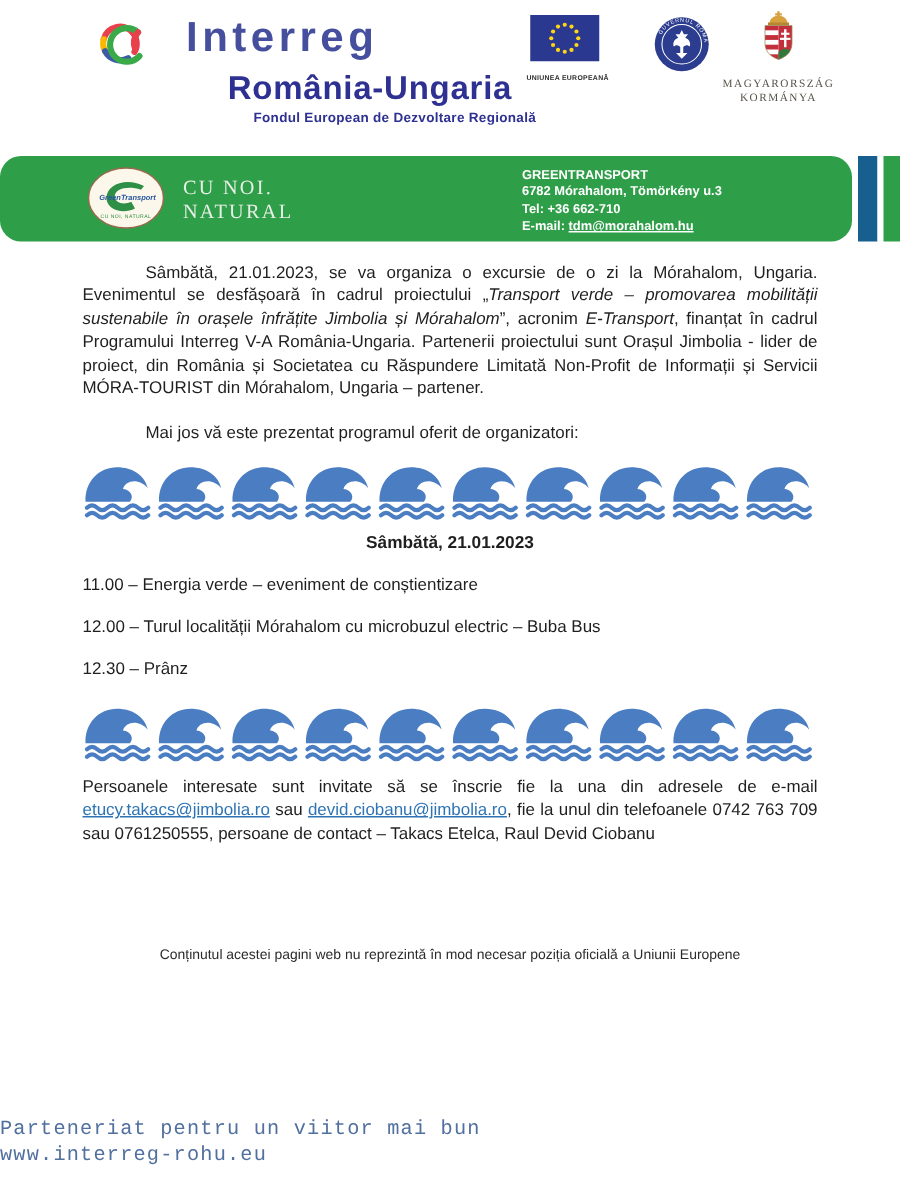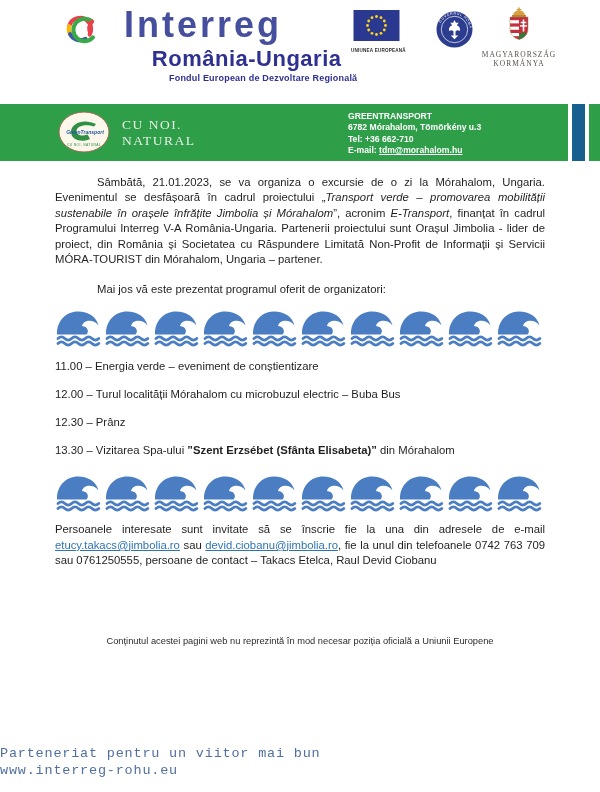--- a/index.html
+++ b/index.html
@@ -12,7 +12,7 @@
   .logo-header { position:relative; height:104px; }
   .interreg-icon { position:absolute; left:64px; top:6px; }
   .ir-text { position:absolute; left:124px; top:6px; }
-  .ir-title { font-size:36px; font-weight:700; letter-spacing:3px; color:#454f9e; line-height:38px; }
+  .ir-title { font-size:28px; font-weight:700; letter-spacing:3px; color:#454f9e; line-height:38px; }
   .ir-sub { font-size:22px; font-weight:700; letter-spacing:0.5px; color:#2e3192; margin:3px 0 0 12px; line-height:24px;text-align:center; }
   .ir-tag { font-size:9px; font-weight:700; color:#2e3192; margin:2px 0 0 13px; letter-spacing:0.2px;padding-left:32px; }
   .eu-block { position:absolute; left:351px; top:10px; width:50px; text-align:center; }

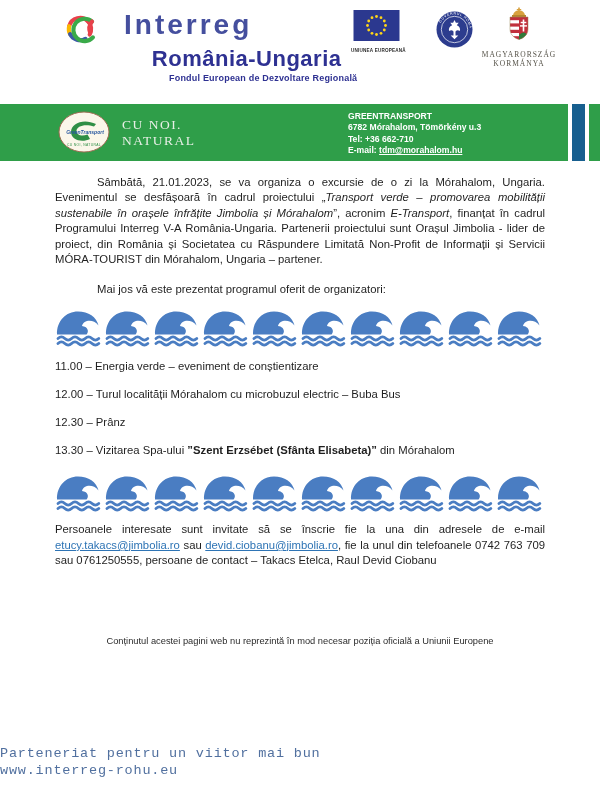--- a/index.html
+++ b/index.html
@@ -22,7 +22,7 @@
   .hu-text { font-family:"Liberation Serif", serif; font-size:7.5px; color:#57544a; letter-spacing:1px; line-height:9px; margin-top:3px; }
   
   .banner { display:flex; height:57px; margin-top:0; }
-  .banner-main { flex:1; background:var(--green); position:relative; }
+  .banner-main { flex:1; background:var(--green); position:relative;border-radius:14px; }
   .banner-gap { width:4px; background:#fff; }
   .banner-stripe-blue { width:13px; background:var(--stripe); }
   .banner-stripe-green { width:11px; background:var(--green); }

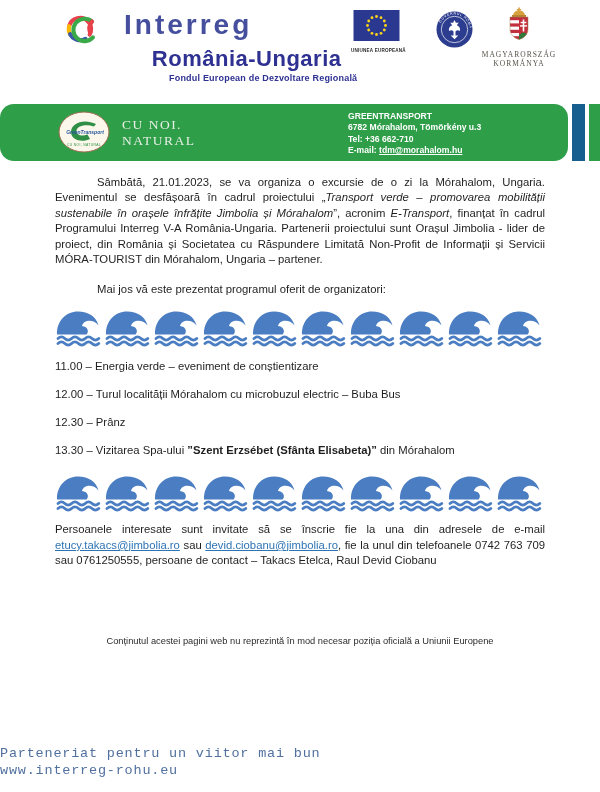--- a/index.html
+++ b/index.html
@@ -223,6 +223,7 @@
         </svg></span>
     </div>
 
+  <div class="program-title">Sâmbătă, 21.01.2023</div>
 
   <div class="program-item"><span>11.00 – Energia verde – eveniment de conștientizare</span></div>
   <div class="program-item"><span>12.00 – Turul localității Mórahalom cu microbuzul electric – Buba Bus</span></div>

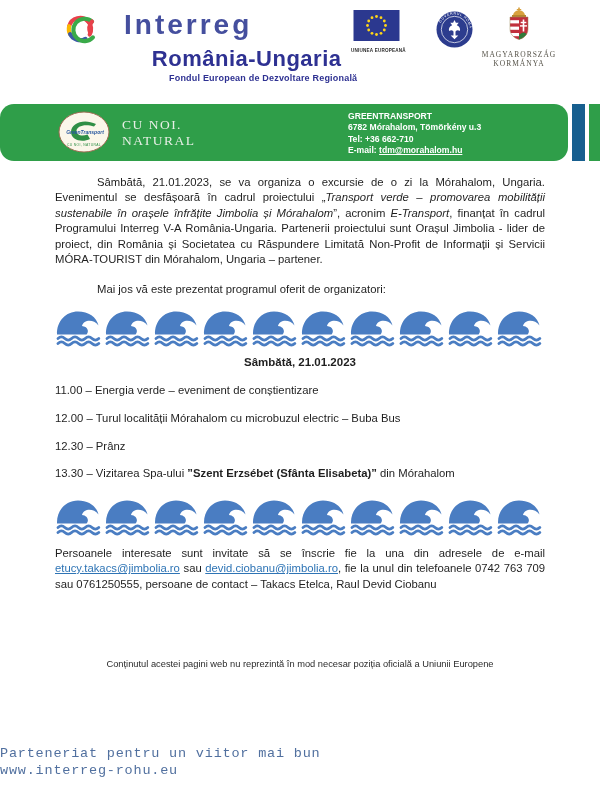--- a/index.html
+++ b/index.html
@@ -228,7 +228,6 @@
   <div class="program-item"><span>11.00 – Energia verde – eveniment de conștientizare</span></div>
   <div class="program-item"><span>12.00 – Turul localității Mórahalom cu microbuzul electric – Buba Bus</span></div>
   <div class="program-item"><span>12.30 – Prânz</span></div>
-  <div class="program-item"><span>13.30 – Vizitarea Spa-ului </span><span class="bd">”Szent Erzsébet (Sfânta Elisabeta)”</span><span> din Mórahalom</span></div>
 
   <div class="waves second">
       <span class="wave"><svg width="46" height="40" viewBox="0 0 46 40">

